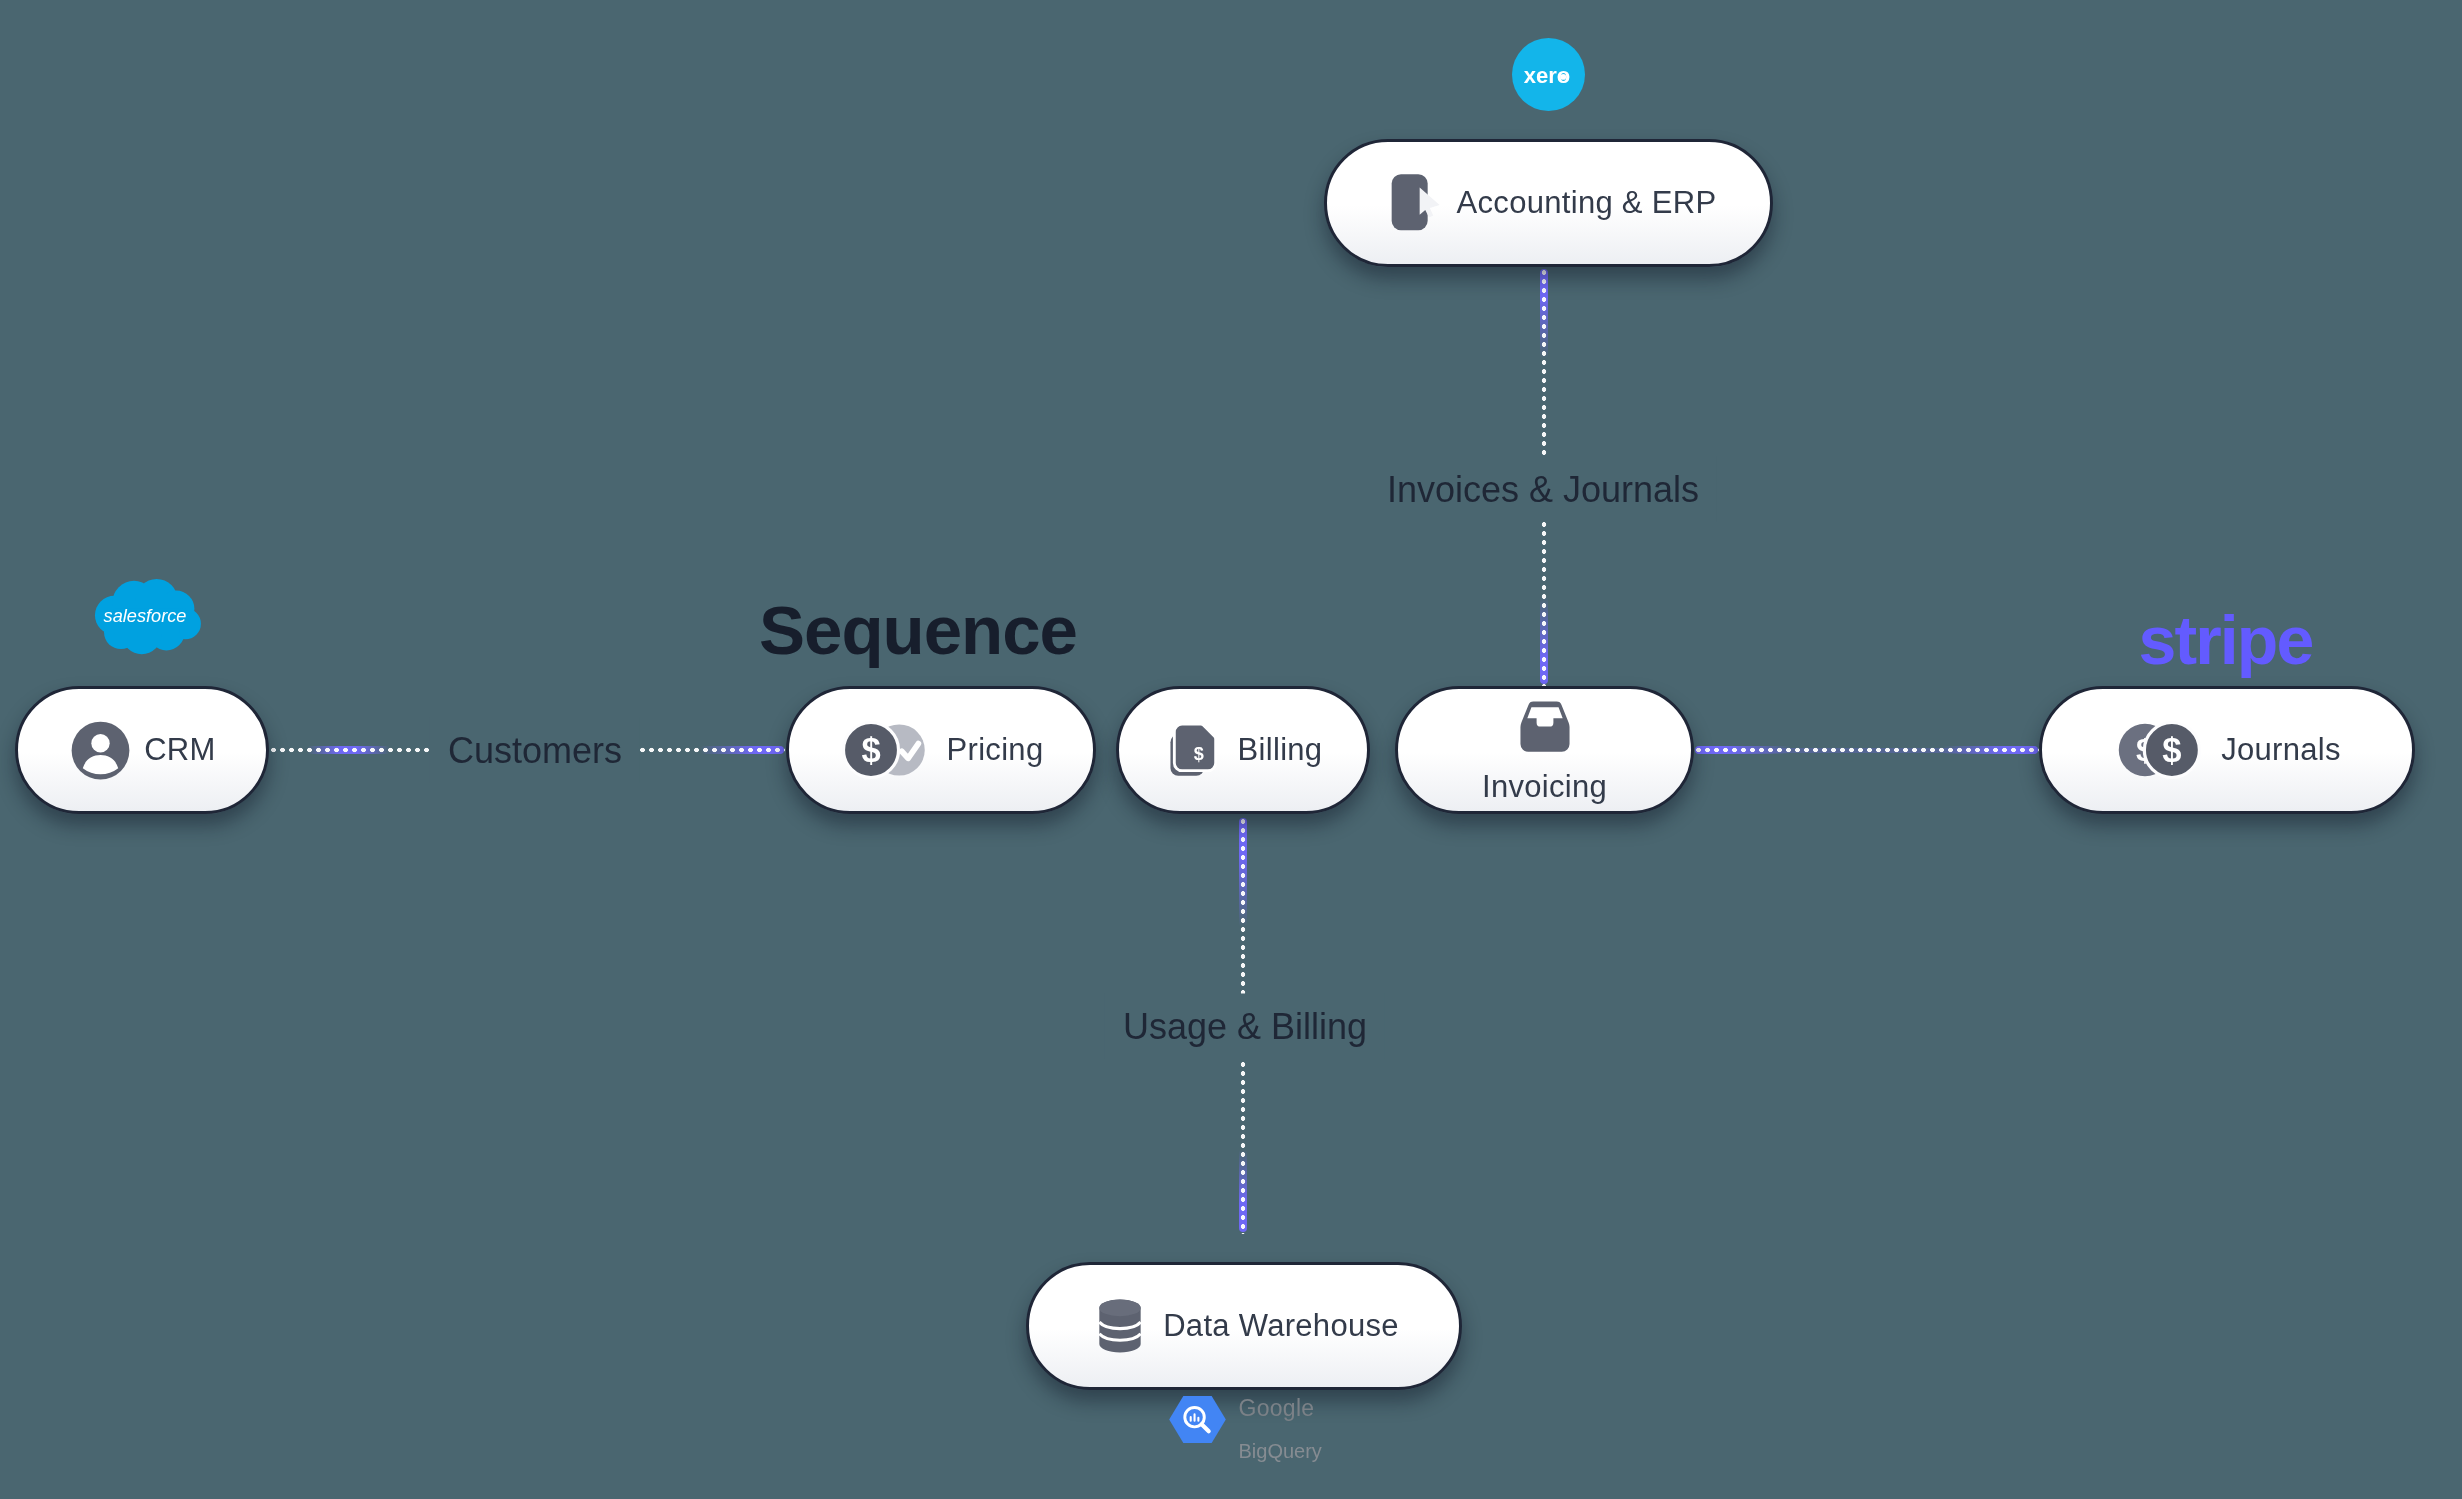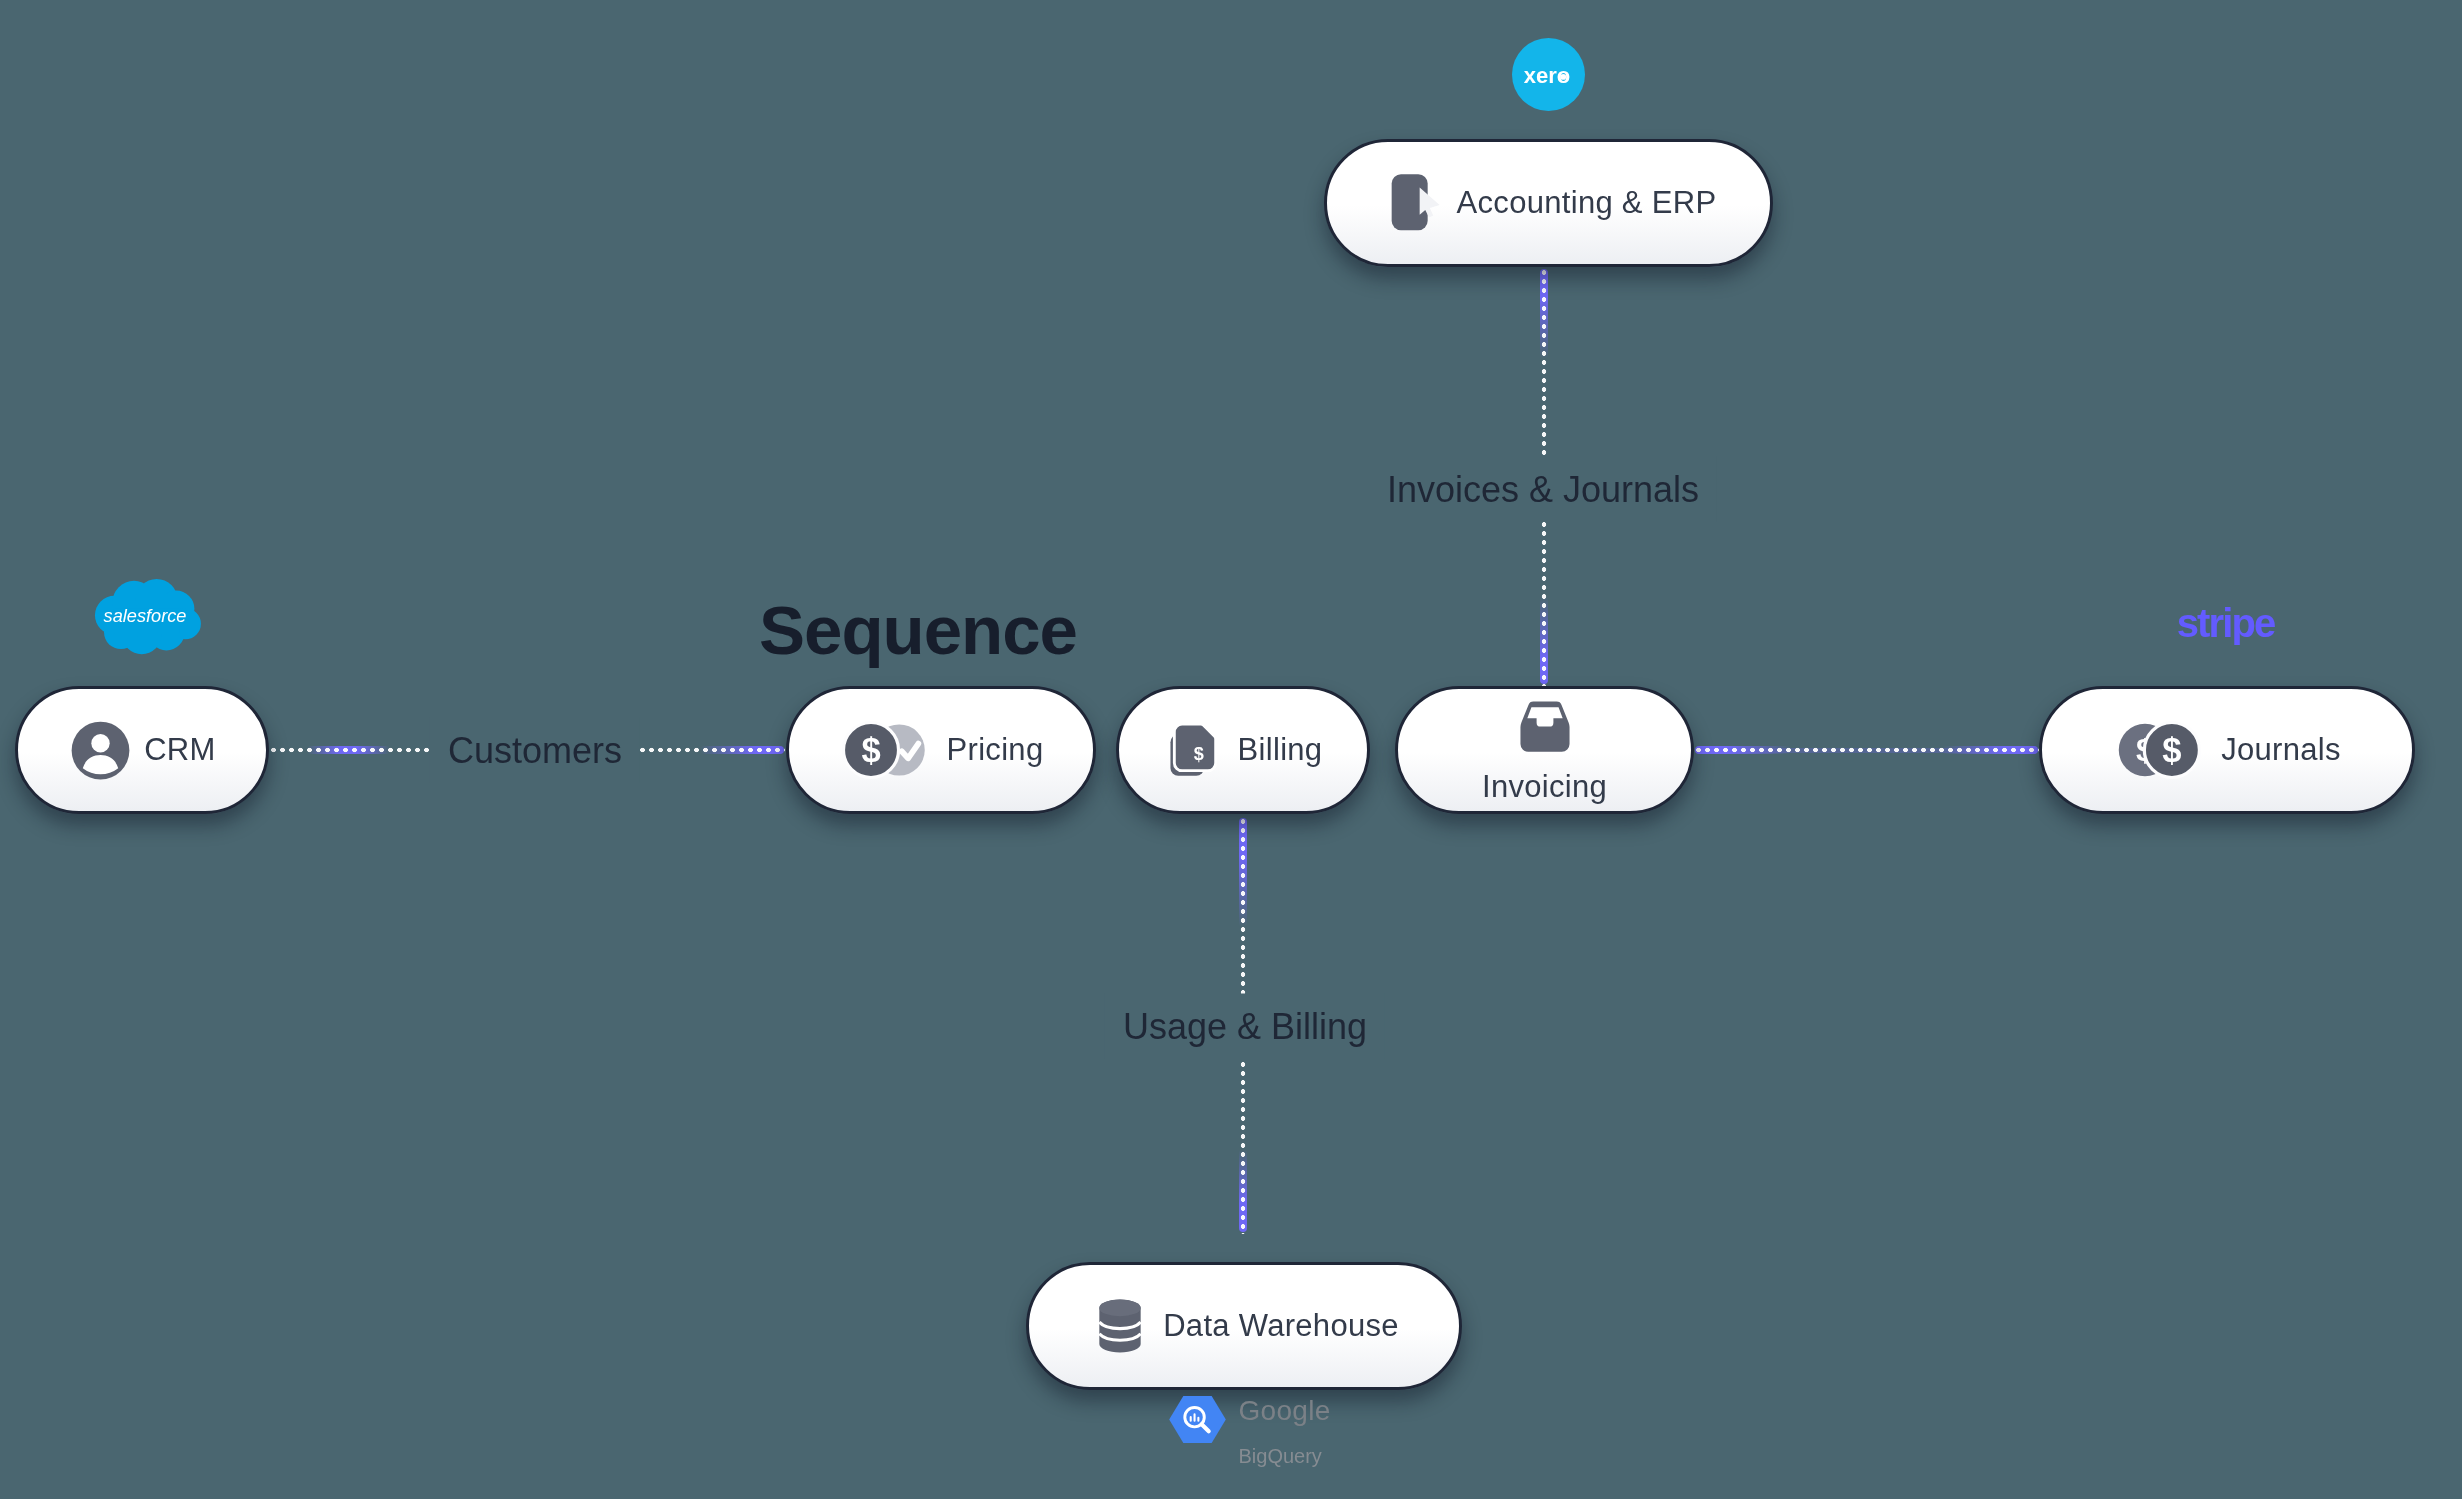--- a/index.html
+++ b/index.html
@@ -41,7 +41,7 @@
   .seq-title{position:absolute;left:759px;top:591px;font-size:69px;font-weight:bold;color:var(--title-text);letter-spacing:-1px;z-index:2;}
   .xero-logo{position:absolute;left:1512px;top:38px;width:73px;height:73px;z-index:2;}
   .sf-logo{position:absolute;left:82px;top:575px;width:126px;height:91px;z-index:2;}
-  .stripe-logo{position:absolute;left:2123px;top:601px;width:205px;text-align:center;font-size:40px;font-weight:bold;letter-spacing:-1.9px;color:var(--stripe-purple);z-index:2;}
+  .stripe-logo{position:absolute;left:2123px;top:601px;width:205px;text-align:center;font-size:68px;font-weight:bold;letter-spacing:-1.9px;color:var(--stripe-purple);z-index:2;}
   .bq-logo{position:absolute;left:1168px;top:1390px;display:flex;align-items:flex-start;gap:11.5px;z-index:2;}
   .bq-text{padding-top:5.1px;}
   .bq-google{font-size:28px;color:var(--google-text);letter-spacing:0.3px;}

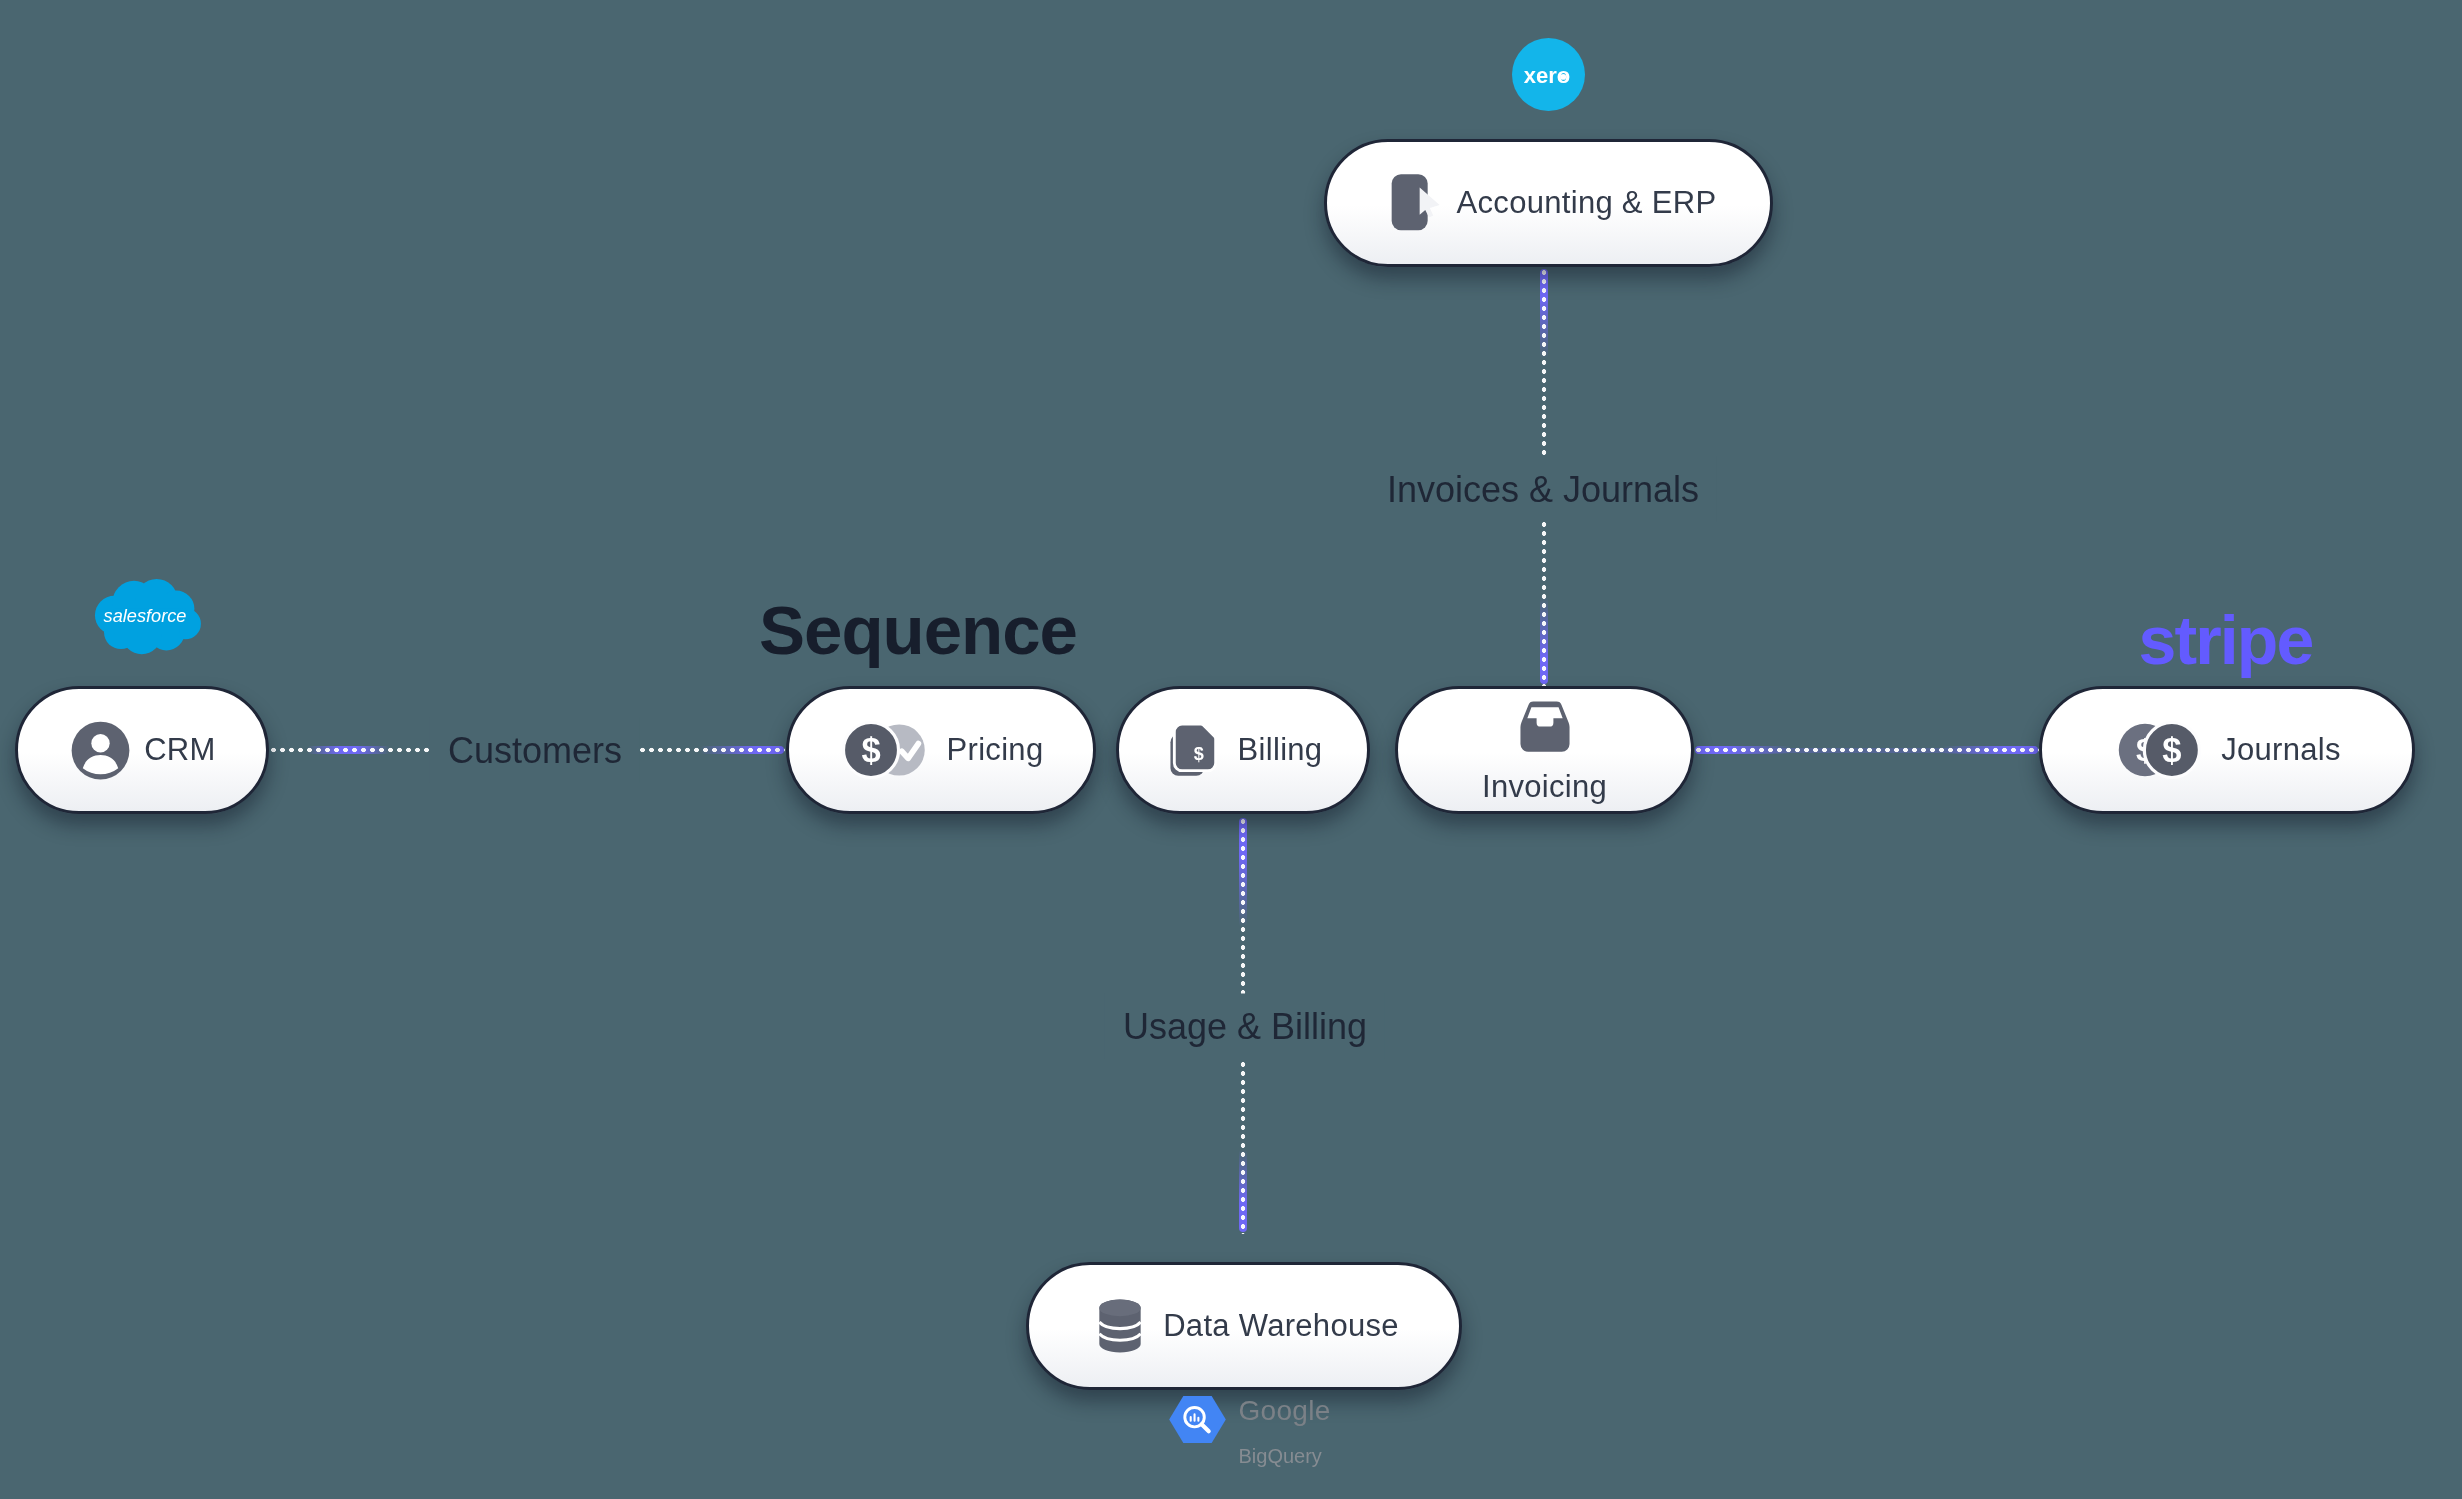--- a/index.html
+++ b/index.html
@@ -44,7 +44,7 @@
   .stripe-logo{position:absolute;left:2123px;top:601px;width:205px;text-align:center;font-size:68px;font-weight:bold;letter-spacing:-1.9px;color:var(--stripe-purple);z-index:2;}
   .bq-logo{position:absolute;left:1168px;top:1390px;display:flex;align-items:flex-start;gap:11.5px;z-index:2;}
   .bq-text{padding-top:5.1px;}
-  .bq-google{font-size:28px;color:var(--google-text);letter-spacing:0.3px;}
+  .bq-google{font-size:23px;color:var(--google-text);letter-spacing:0.3px;}
   .bq-big{font-size:20px;color:var(--google-text-light);margin-top:18px;}
 </style>
 </head>

